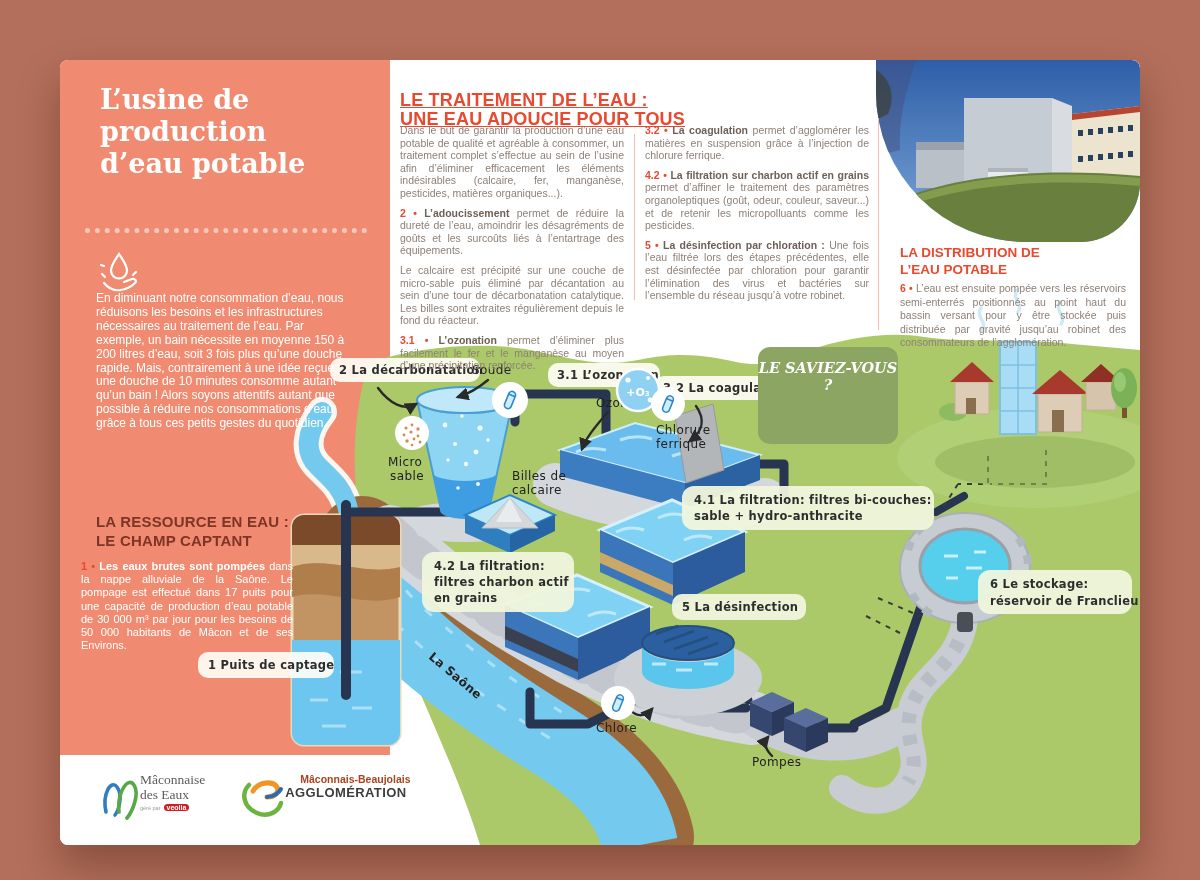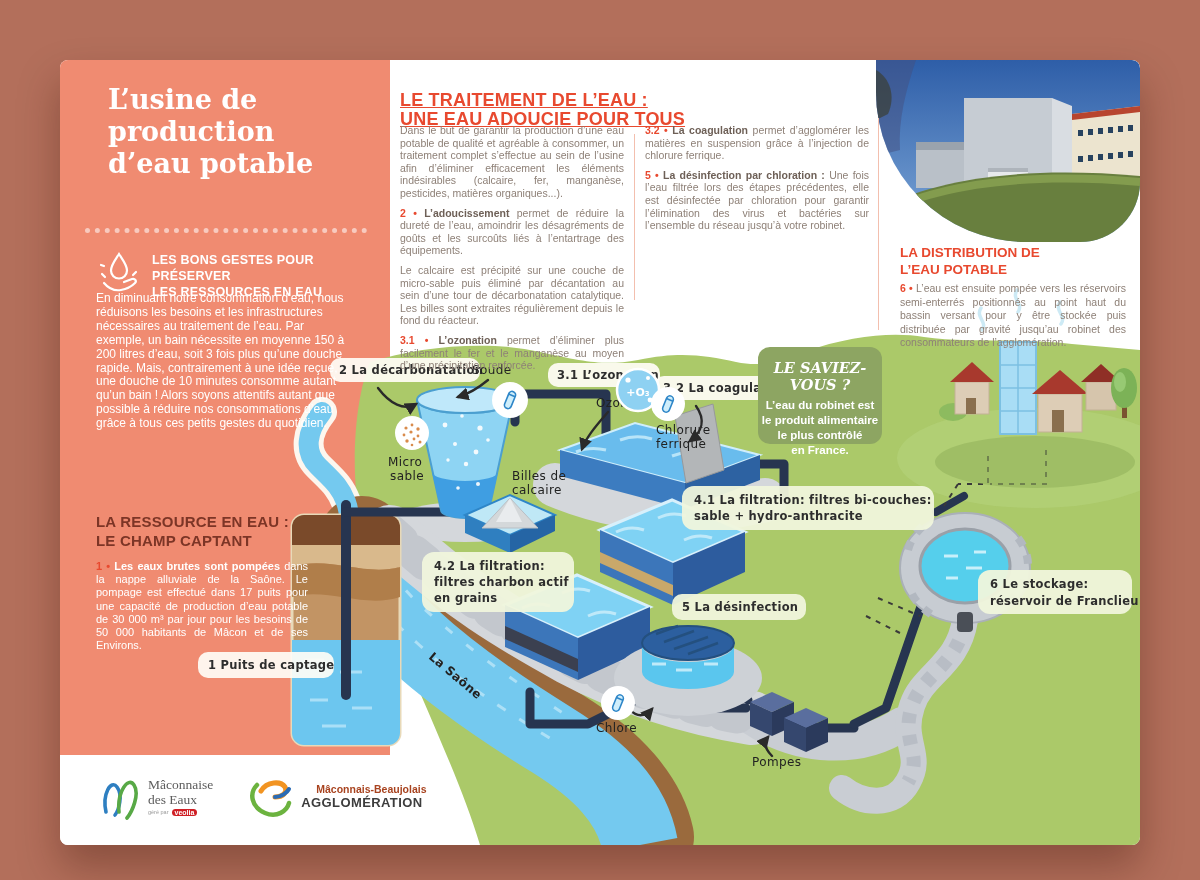--- a/index.html
+++ b/index.html
@@ -9,7 +9,7 @@
   #footerband{left:0;top:695px;width:460px;height:90px;background:#ffffff;}
   #diagram{left:0;top:0;width:1080px;height:785px;z-index:5;}
   .txt{z-index:10;}
-  #title{left:40px;top:24px;width:270px;font-family:"DejaVu Serif",serif;font-weight:bold;font-size:27px;line-height:32px;color:#ffffff;margin-left:8px;}
+  #title{left:40px;top:24px;width:270px;font-family:"DejaVu Serif",serif;font-weight:bold;font-size:27px;line-height:32px;color:#ffffff;}
   #dots{left:25px;top:168px;width:282px;height:0;border-top:5px dotted rgba(255,255,255,.55);}
   #gestes-head{left:92px;top:192px;width:230px;color:#fff;font-weight:bold;font-size:12.5px;line-height:16px;letter-spacing:.2px;}
   #gestes-icon{left:36px;top:190px;}

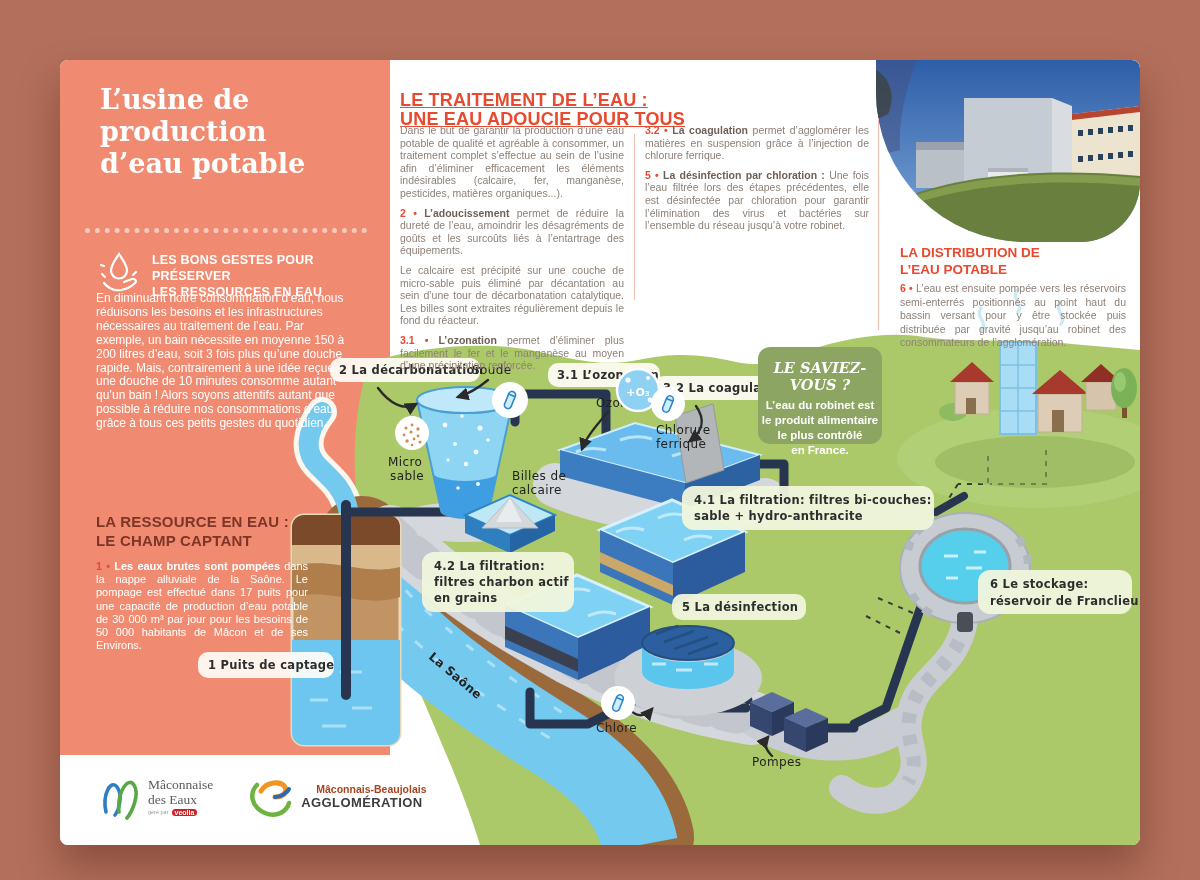--- a/index.html
+++ b/index.html
@@ -384,6 +384,7 @@
 
   <div id="col2" class="abs txt col">
     <p><span class="num">3.2 •</span> <b>La coagulation</b> <span>permet d’agglomérer les matières en suspension grâce à l’injection de chlorure ferrique.</span></p>
+    <p><span class="num">4.2 •</span> <b>La filtration sur charbon actif en grains</b> <span>permet d’affiner le traitement des paramètres organoleptiques (goût, odeur, couleur, saveur...) et de retenir les micropolluants comme les pesticides.</span></p>
     <p><span class="num">5 •</span> <b>La désinfection par chloration :</b> <span>Une fois l’eau filtrée lors des étapes précédentes, elle est désinfectée par chloration pour garantir l’élimination des virus et bactéries sur l’ensemble du réseau jusqu’à votre robinet.</span></p>
   </div>
 

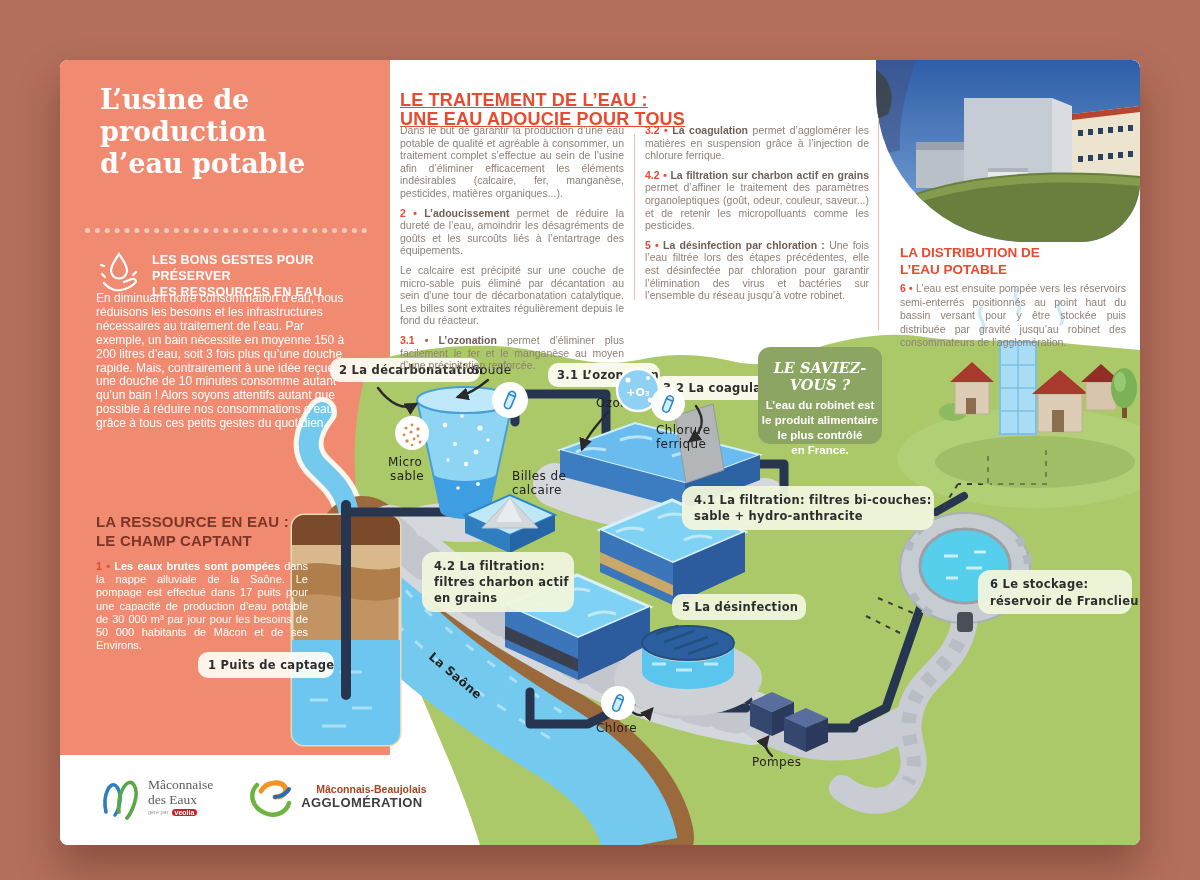--- a/index.html
+++ b/index.html
@@ -352,10 +352,6 @@
       <path d="M6,24 l3,3 M40,22 l-3,3 M5,15 l3,1"></path>
     </svg>
   </div>
-  <div id="gestes-head" class="abs txt">
-    <div>LES BONS GESTES POUR PRÉSERVER</div>
-    <div>LES RESSOURCES EN EAU</div>
-  </div>
   <div id="gestes-body" class="abs txt">En diminuant notre consommation d’eau, nous réduisons les besoins et les infrastructures nécessaires au traitement de l’eau. Par exemple, un bain nécessite en moyenne 150 à 200 litres d’eau, soit 3 fois plus qu’une douche rapide. Mais, contrairement à une idée reçue, une douche de 10 minutes consomme autant qu’un bain ! Alors soyons attentifs autant que possible à réduire nos consommations d’eau grâce à tous ces petits gestes du quotidien.</div>
 
   <div id="res-head" class="abs txt">

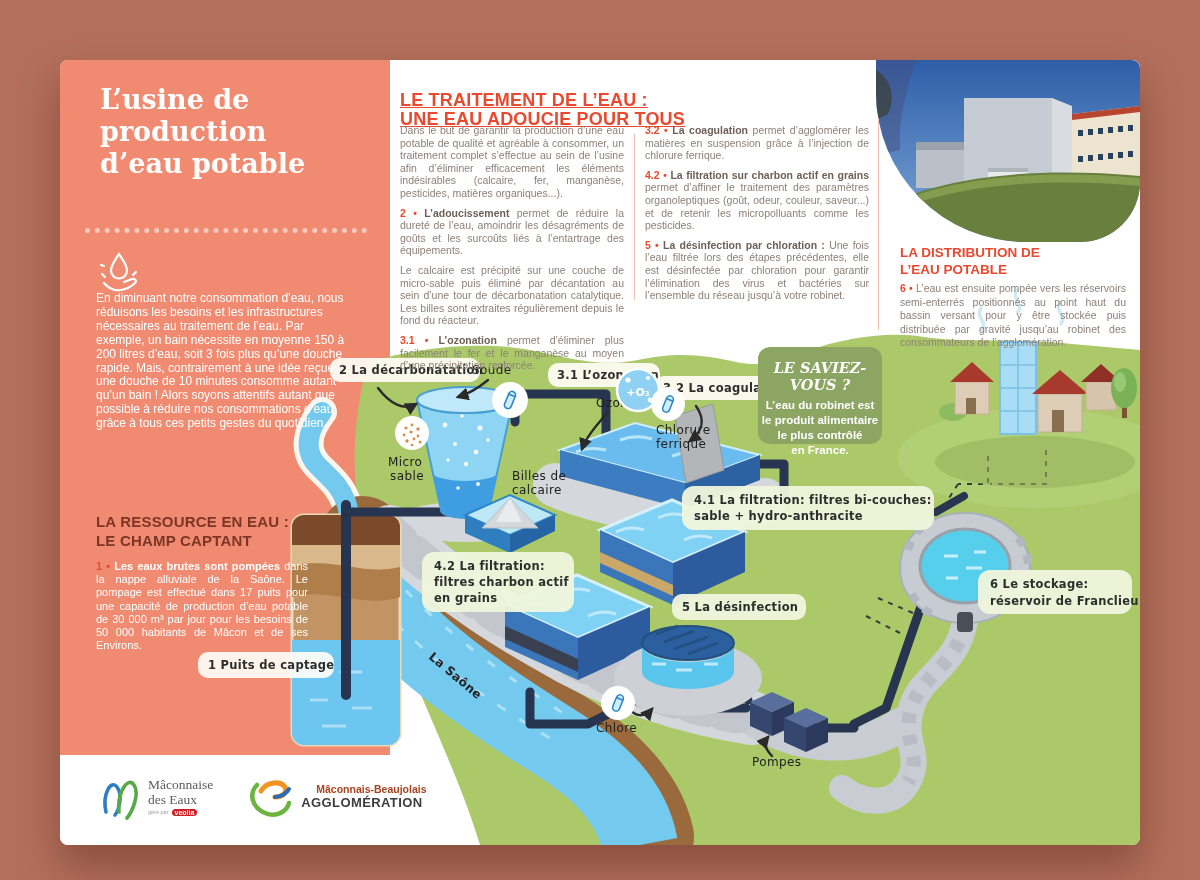--- a/index.html
+++ b/index.html
@@ -30,7 +30,7 @@
   #photo{left:816px;top:0;width:264px;height:182px;border-radius:0 8px 60px 150px;overflow:hidden;z-index:6;}
   #dist-head{left:840px;top:184px;width:230px;font-size:13.5px;line-height:17px;}
   #dist-body{left:840px;top:222px;width:226px;font-size:10.5px;line-height:13.6px;color:#8e8077;text-align:justify;}
-  #saviez{left:698px;top:287px;width:124px;height:97px;background:#8da562;border-radius:12px;z-index:8;text-align:center;color:#fff;}
+  #saviez{left:698px;top:287px;width:140px;height:97px;background:#8da562;border-radius:12px;z-index:8;text-align:center;color:#fff;}
   #saviez .svh{font-family:"DejaVu Serif",serif;font-style:italic;font-weight:bold;font-size:14.5px;margin-top:12px;}
   #saviez .svb{font-size:11.5px;font-weight:bold;line-height:15px;margin-top:5px;}
   #logos{left:38px;top:700px;width:400px;height:72px;display:flex;align-items:center;gap:34px;z-index:10;}

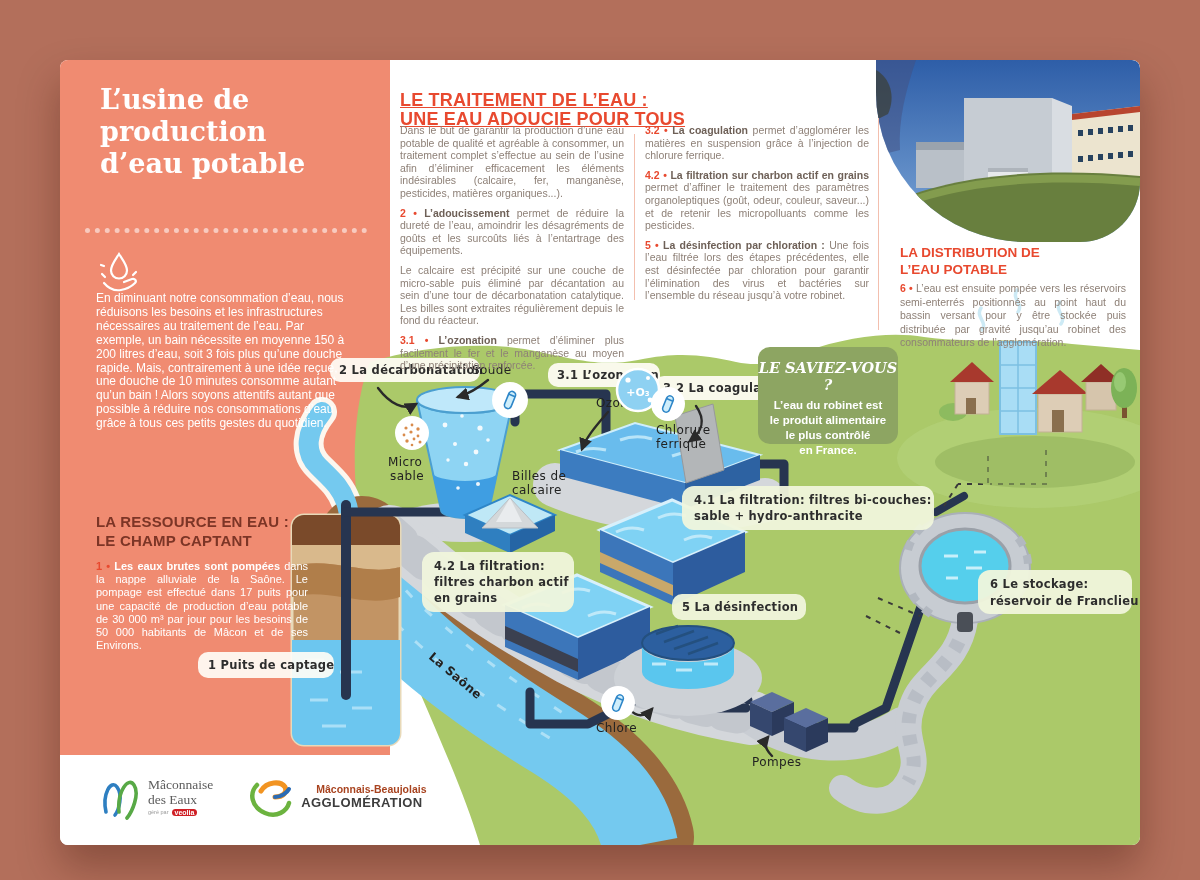--- a/index.html
+++ b/index.html
@@ -394,12 +394,6 @@
 
   <div id="saviez" class="abs txt">
     <div class="svh">LE SAVIEZ-VOUS ?</div>
-    <div class="svb">
-      <div>L’eau du robinet est</div>
-      <div>le produit alimentaire</div>
-      <div>le plus contrôlé</div>
-      <div>en France.</div>
-    </div>
   </div>
 
   <div id="logos" class="abs">

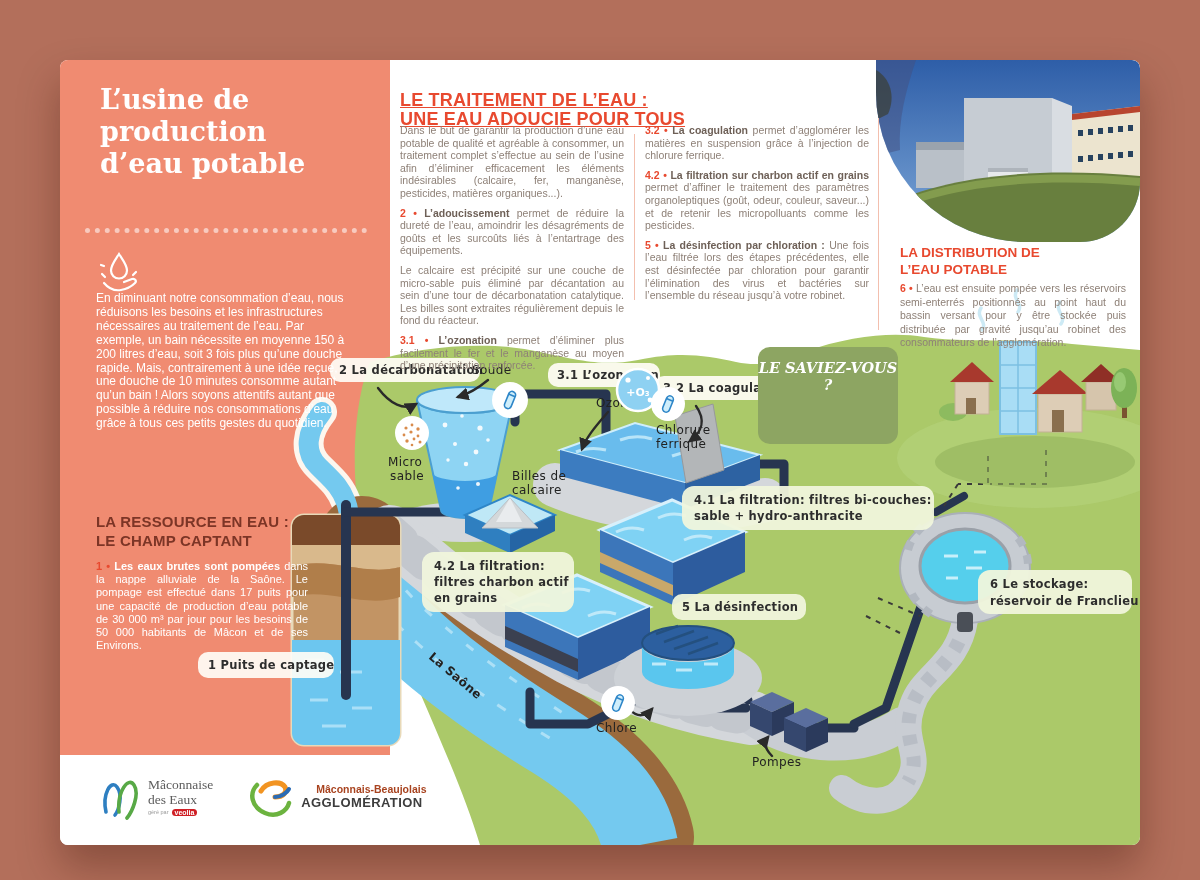--- a/index.html
+++ b/index.html
@@ -15,7 +15,7 @@
   #gestes-icon{left:36px;top:190px;}
   #gestes-body{left:36px;top:232px;width:256px;color:#fff;font-size:12px;line-height:13.9px;}
   #res-head{left:36px;top:452px;width:240px;color:#7c3526;font-weight:bold;font-size:15px;line-height:19px;letter-spacing:.2px;}
-  #res-body{left:36px;top:500px;width:212px;color:#fff;font-size:11px;line-height:13.2px;text-align:justify;}
+  #res-body{left:21px;top:500px;width:212px;color:#fff;font-size:11px;line-height:13.2px;text-align:justify;}
   .h-red{color:#e8492f;font-weight:bold;}
   #tr-head{left:340px;top:31px;width:290px;font-size:18px;line-height:19px;letter-spacing:.2px;text-decoration:underline;}
   .col{font-size:10.5px;line-height:12.6px;color:#8e8077;text-align:justify;}

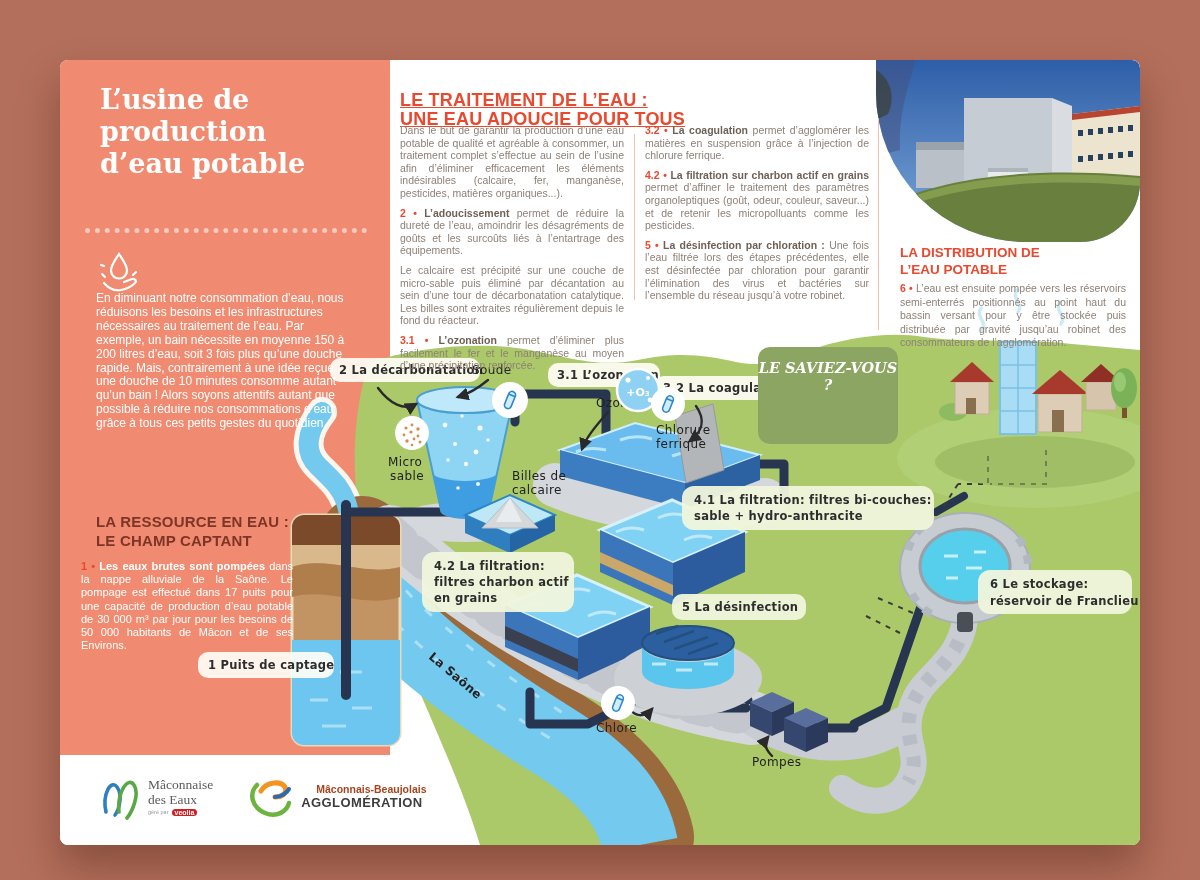--- a/index.html
+++ b/index.html
@@ -34,7 +34,7 @@
   #saviez .svh{font-family:"DejaVu Serif",serif;font-style:italic;font-weight:bold;font-size:14.5px;margin-top:12px;}
   #saviez .svb{font-size:11.5px;font-weight:bold;line-height:15px;margin-top:5px;}
   #logos{left:38px;top:700px;width:400px;height:72px;display:flex;align-items:center;gap:34px;z-index:10;}
-  .logo{display:flex;align-items:center;gap:8px;}
+  .logo{display:flex;}
   .l1name{font-family:"Liberation Serif",serif;font-size:13.5px;line-height:15px;color:#5c5c5c;}
   .l1sub{font-size:5.5px;color:#999;}
   .l1brand{font-size:7px;font-weight:bold;color:#cf1f25;background:#cf1f25;color:#fff;border-radius:6px;padding:0 3px;}

